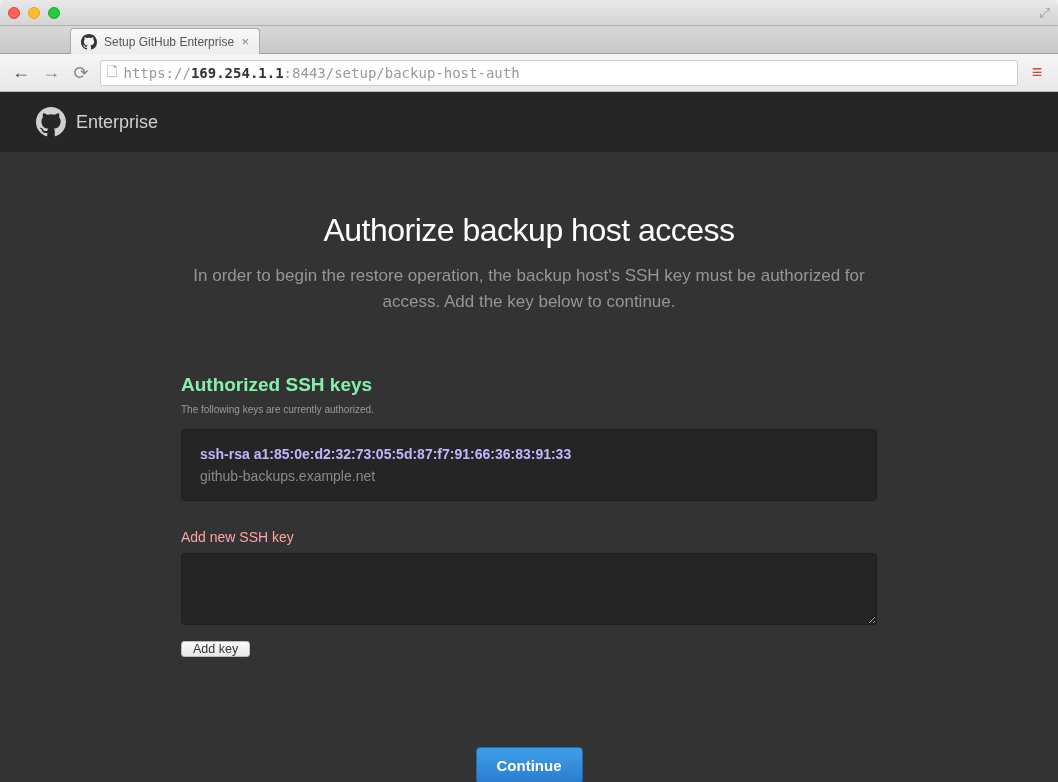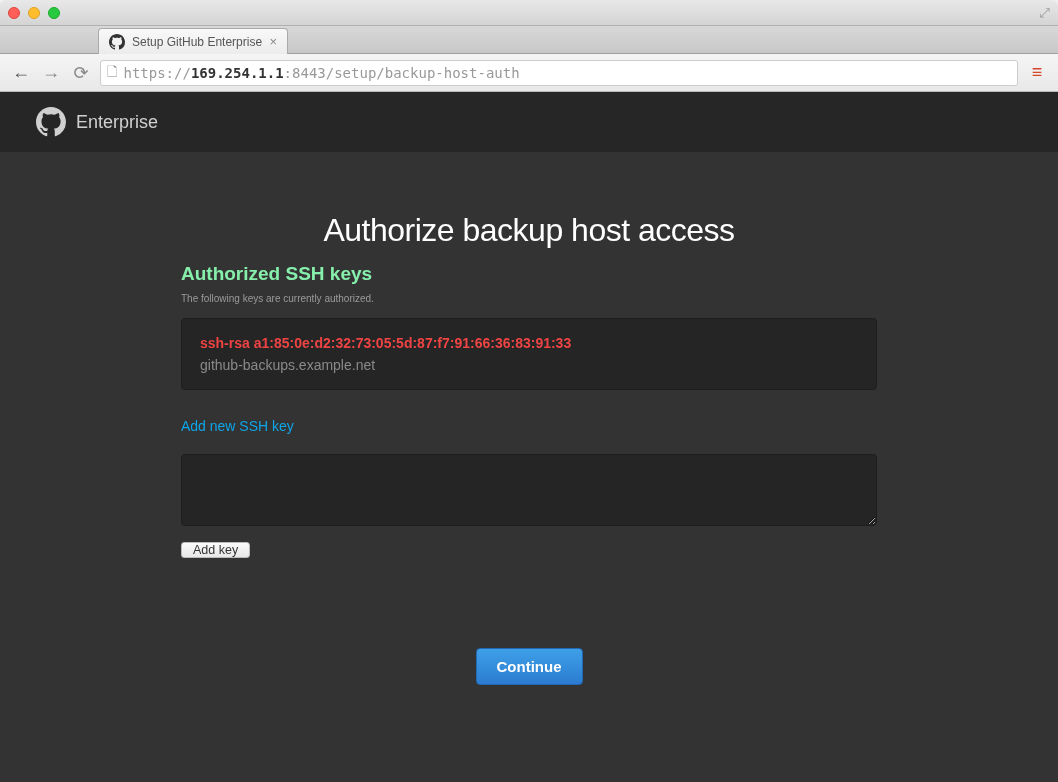--- a/index.html
+++ b/index.html
@@ -40,7 +40,7 @@
       height: 28px;
       display: flex;
       align-items: flex-end;
-      padding-left: 98px;
+      padding-left: 70px;
       border-bottom: 1px solid #a0a0a0;
     }
     .tab {

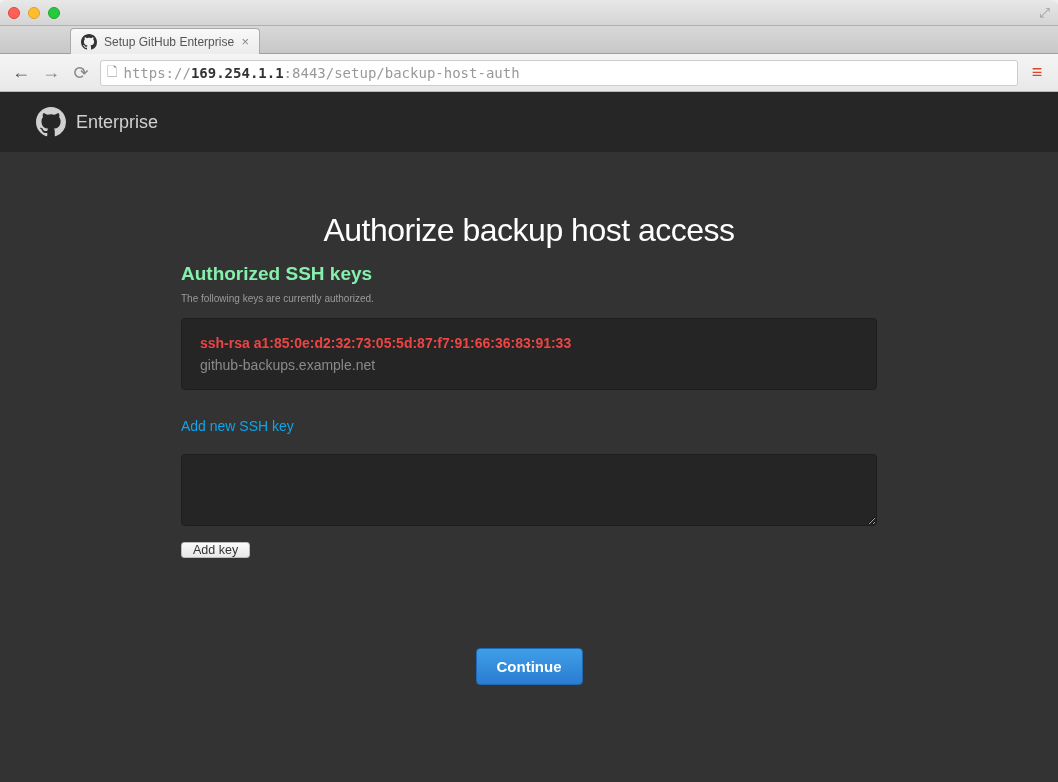--- a/index.html
+++ b/index.html
@@ -286,6 +286,7 @@
 
   <div class="content">
     <h1 class="page-title">Authorize backup host access</h1>
+    <p class="page-subtitle">In order to begin the restore operation, the backup host's SSH key must be authorized for access. Add the key below to continue.</p>
 
     <div class="section">
       <div class="section-title">Authorized SSH keys</div>

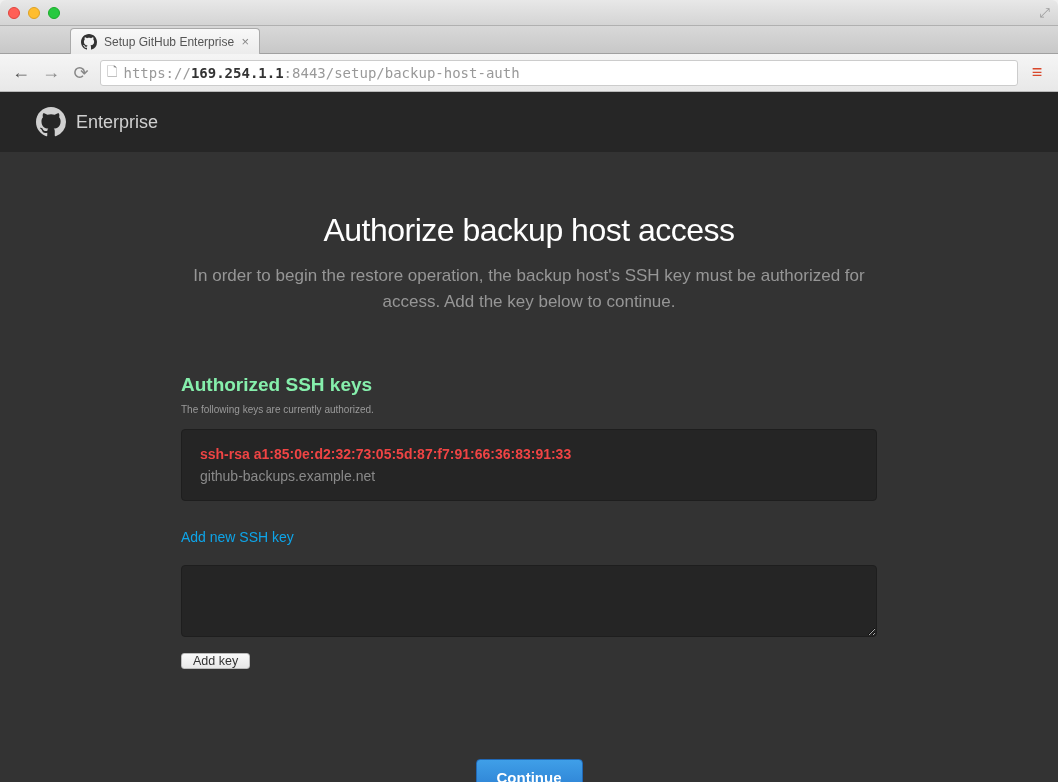--- a/index.html
+++ b/index.html
@@ -182,7 +182,7 @@
       margin-bottom: 28px;
     }
     .key-fingerprint {
-      color: #ef4444;
+      color: #c4b5fd;
       font-size: 14px;
       font-weight: 600;
       margin-bottom: 6px;

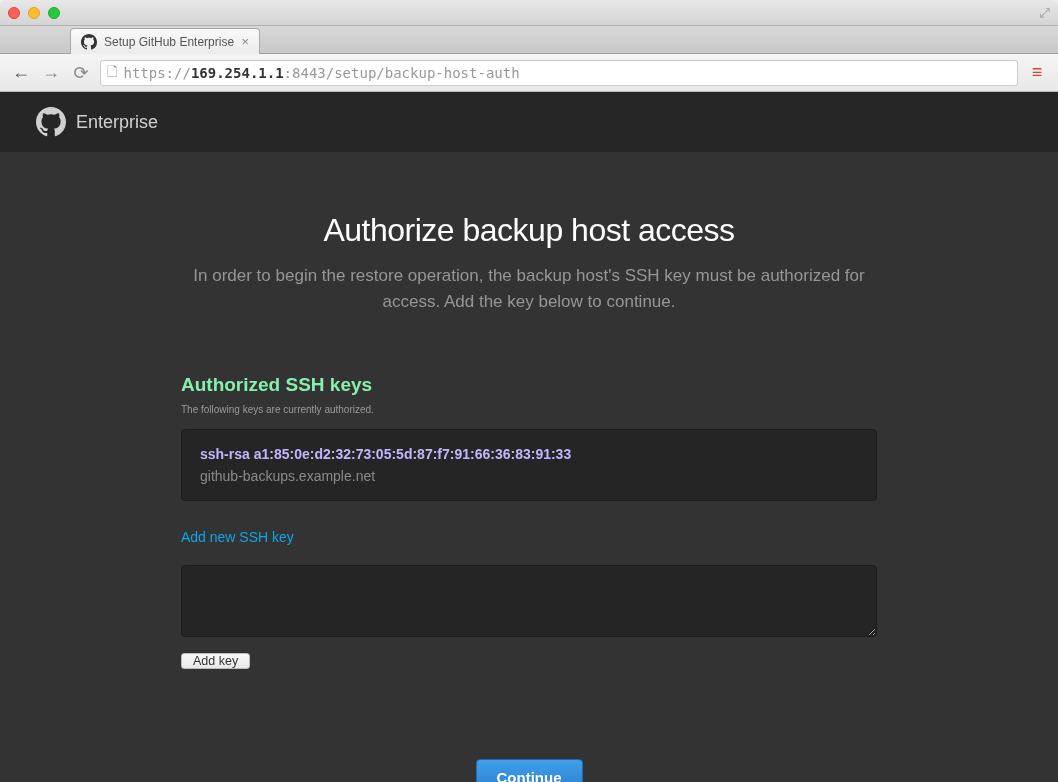--- a/index.html
+++ b/index.html
@@ -193,9 +193,9 @@
     }
 
     .field-label {
-      color: #0ea5e9;
+      color: #fca5a5;
       font-size: 14px;
-      margin-bottom: 20px;
+      margin-bottom: 8px;
       display: block;
     }
     .ssh-textarea {

